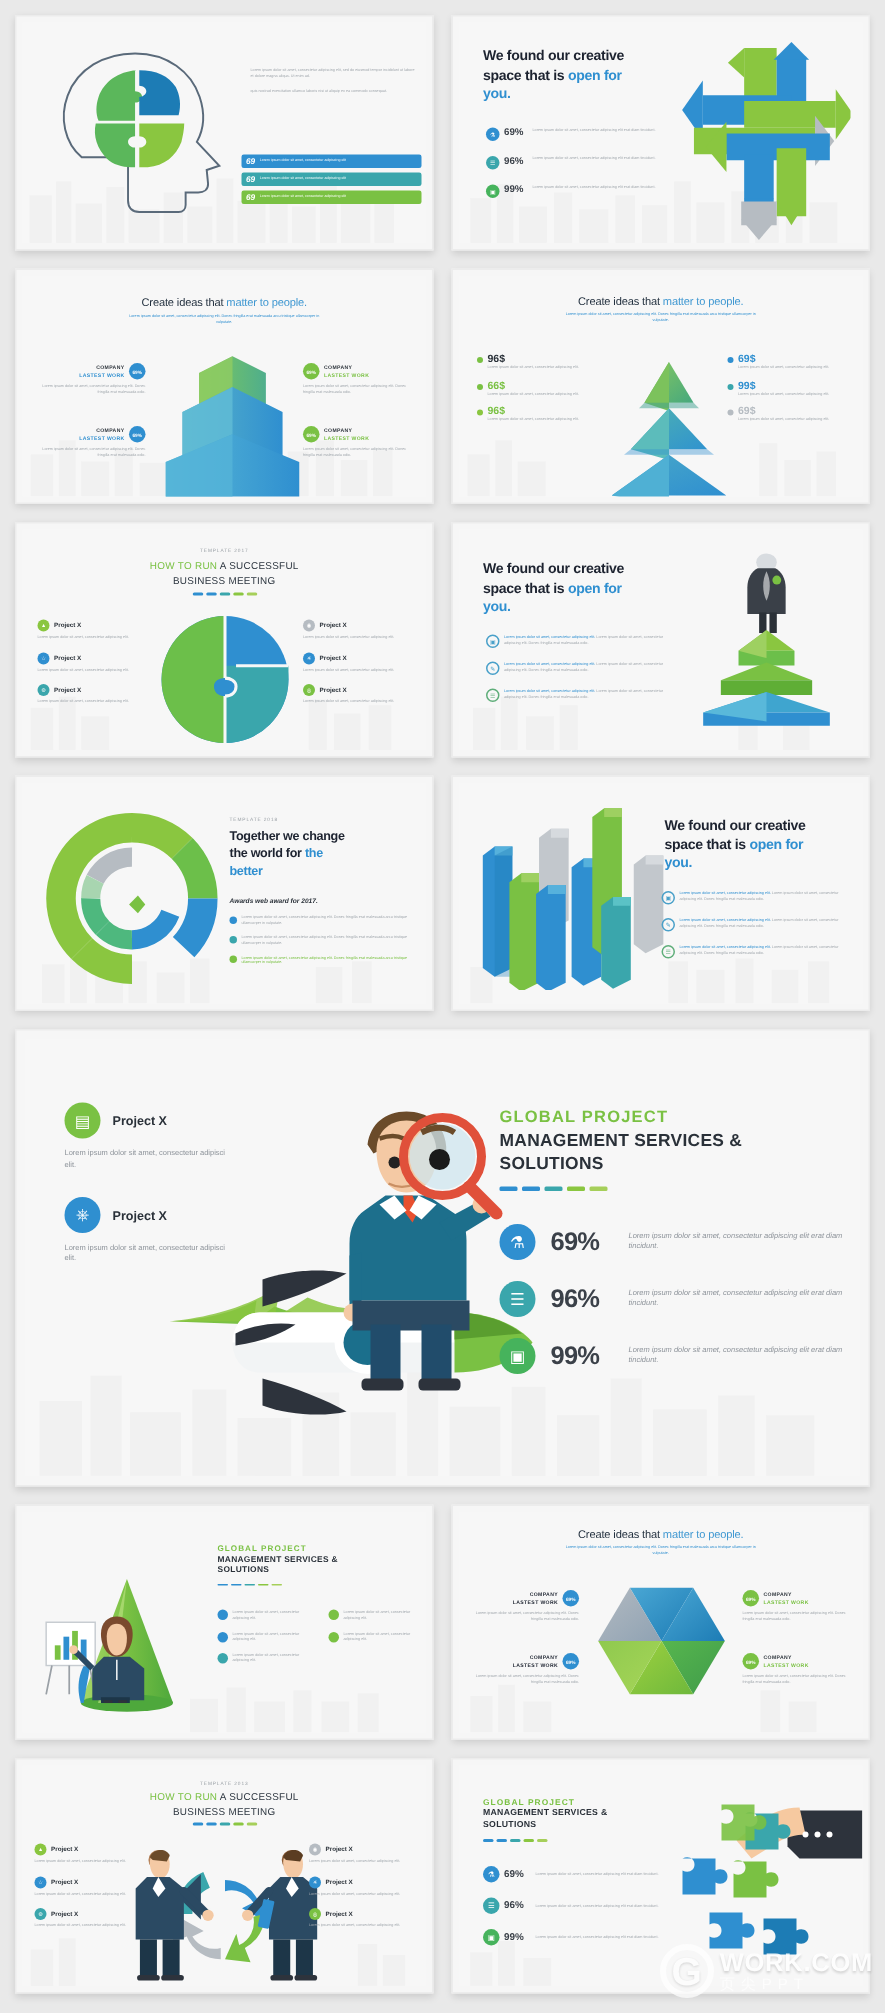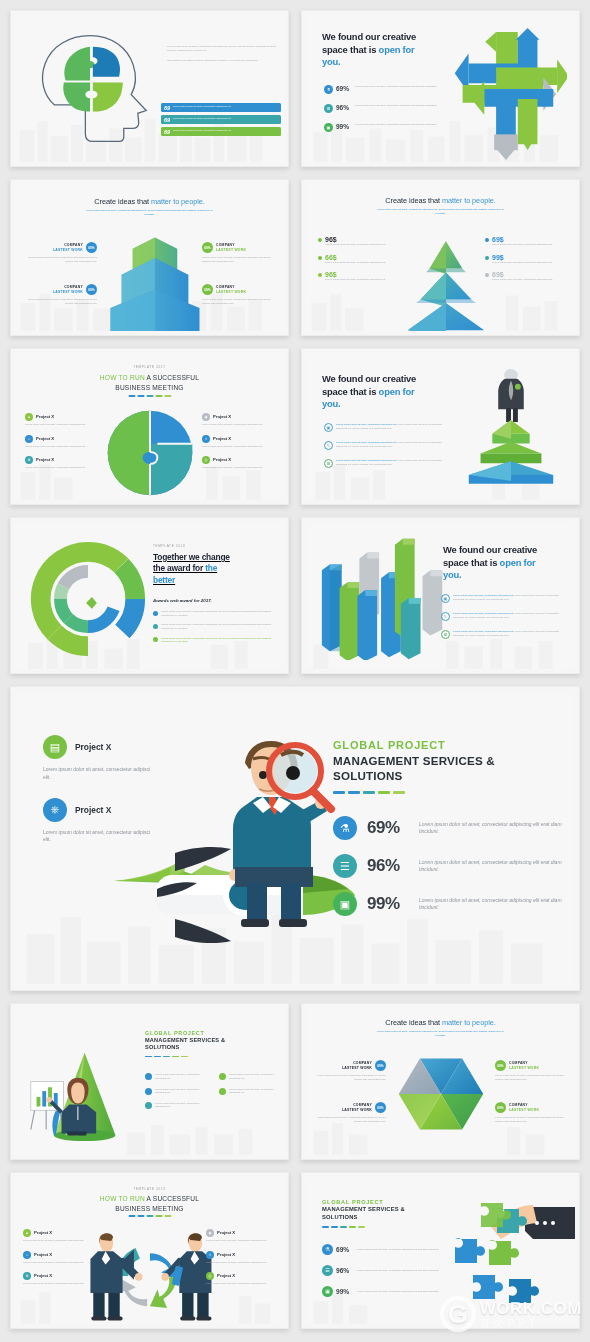--- a/index.html
+++ b/index.html
@@ -569,7 +569,7 @@
       <path d="M58 64l6-6 5 6-5 6z" fill="#7ac143"></path>
     </svg>
     <div class="eyebrow" style="position:absolute;left:138px;top:22px;text-align:left">TEMPLATE 2018</div>
-    <div class="t-together" style="position:absolute;left:138px;top:30px;width:124px;text-decoration:underline;">
+    <div class="t-together" style="position:absolute;left:138px;top:30px;width:124px;">
       <span class="b">Together we change</span><br>
       <span class="b">the award for </span><span class="c">the</span><br>
       <span class="c">better</span>

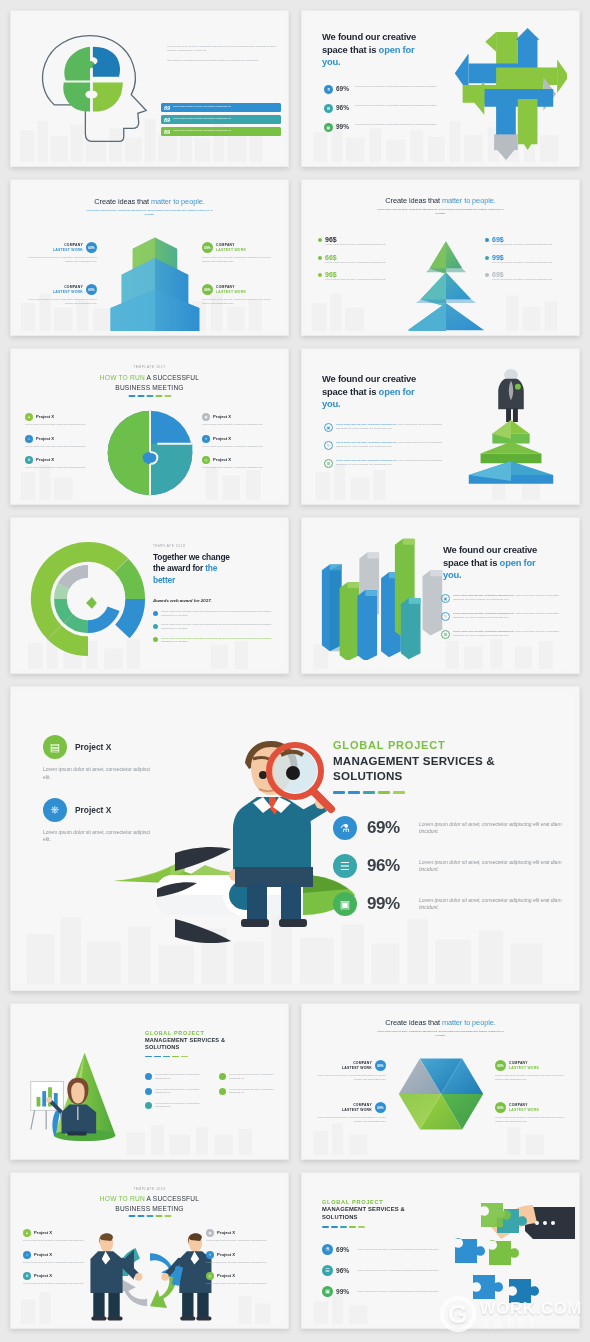--- a/index.html
+++ b/index.html
@@ -571,7 +571,7 @@
     <div class="eyebrow" style="position:absolute;left:138px;top:22px;text-align:left">TEMPLATE 2018</div>
     <div class="t-together" style="position:absolute;left:138px;top:30px;width:124px;">
       <span class="b">Together we change</span><br>
-      <span class="b">the award for </span><span class="c">the</span><br>
+      <span class="b">the world for </span><span class="c">the</span><br>
       <span class="c">better</span>
     </div>
     <div style="position:absolute;left:138px;top:76px;font-size:4.4px;font-style:italic;font-weight:bold;color:#2a3139">Awards web award for 2017.</div>

